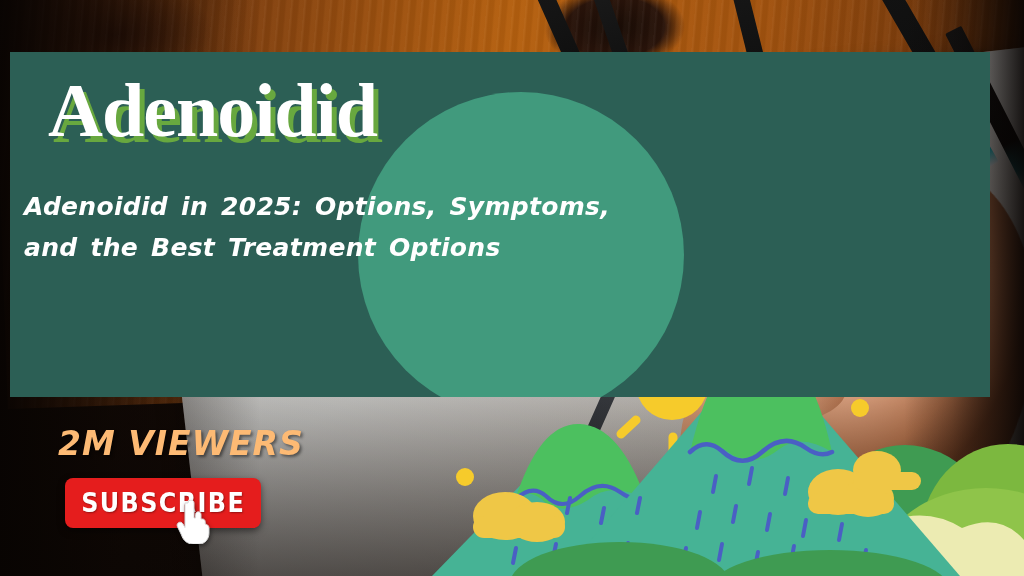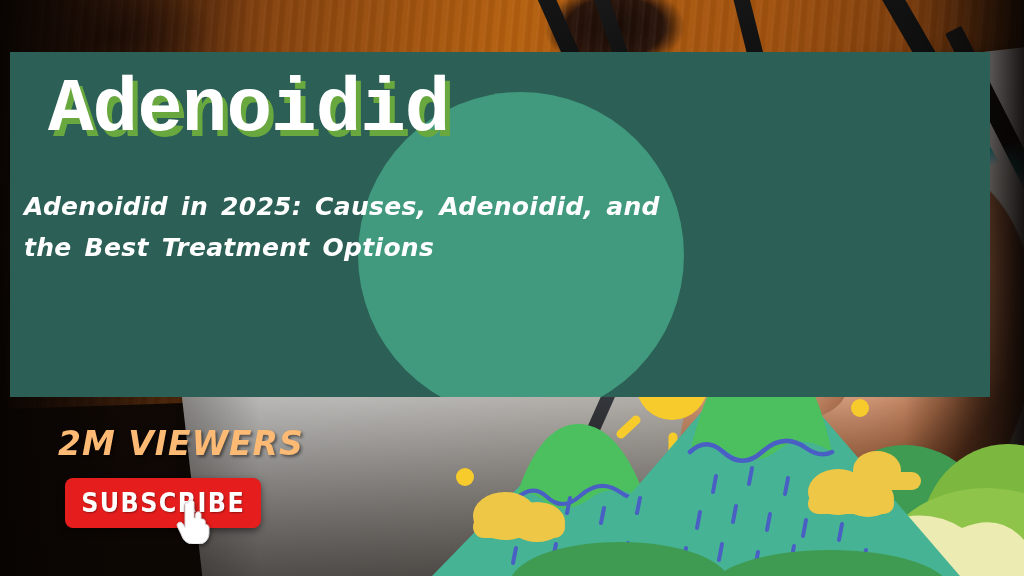--- a/index.html
+++ b/index.html
@@ -175,7 +175,7 @@
   .title {
     position: absolute;
     left: 48px; top: 72px;
-    font-family: Liberation Mono, monospace;
+    font-family: Liberation Serif, serif;
     font-size: 76px;
     font-weight: 700;
     color: #ffffff;

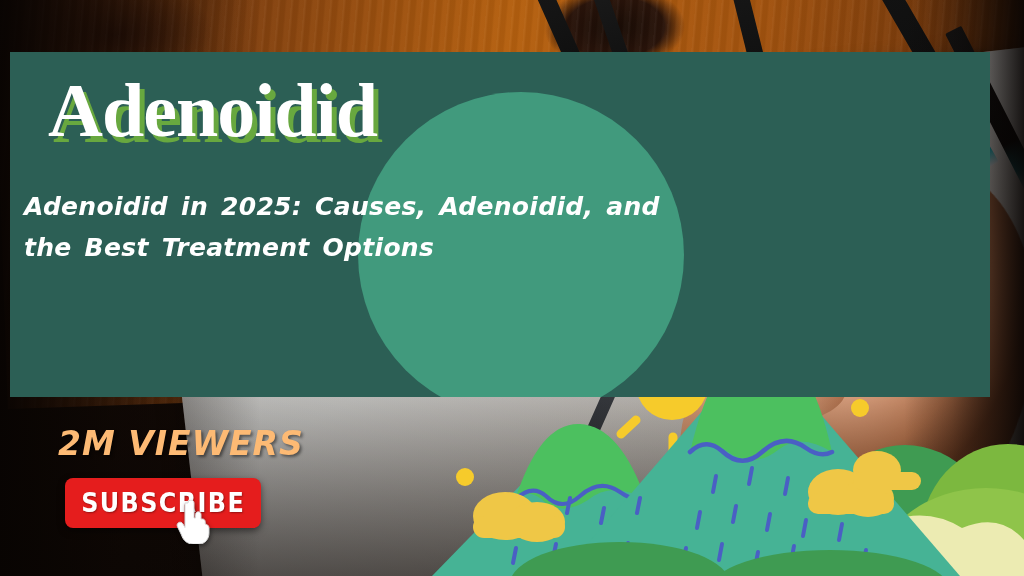--- a/index.html
+++ b/index.html
@@ -377,7 +377,7 @@
 
   <div class="title">Adenoidid</div>
 
-  <div class="subtitle">Adenoidid in 2025: Causes, Adenoidid, and the Best Treatment Options</div>
+  <div class="subtitle">Adenoidid in 2025: Options, Symptoms, and the Best Treatment Options</div>
 
   <div class="viewers">2M VIEWERS</div>
 

